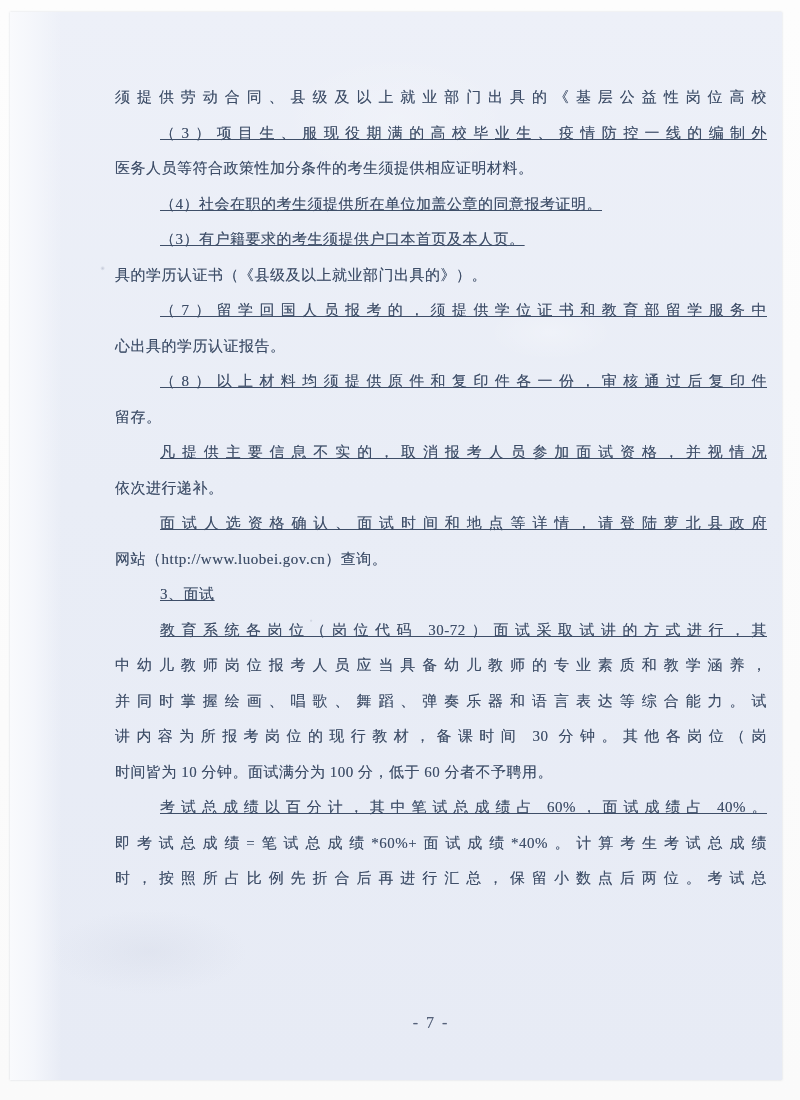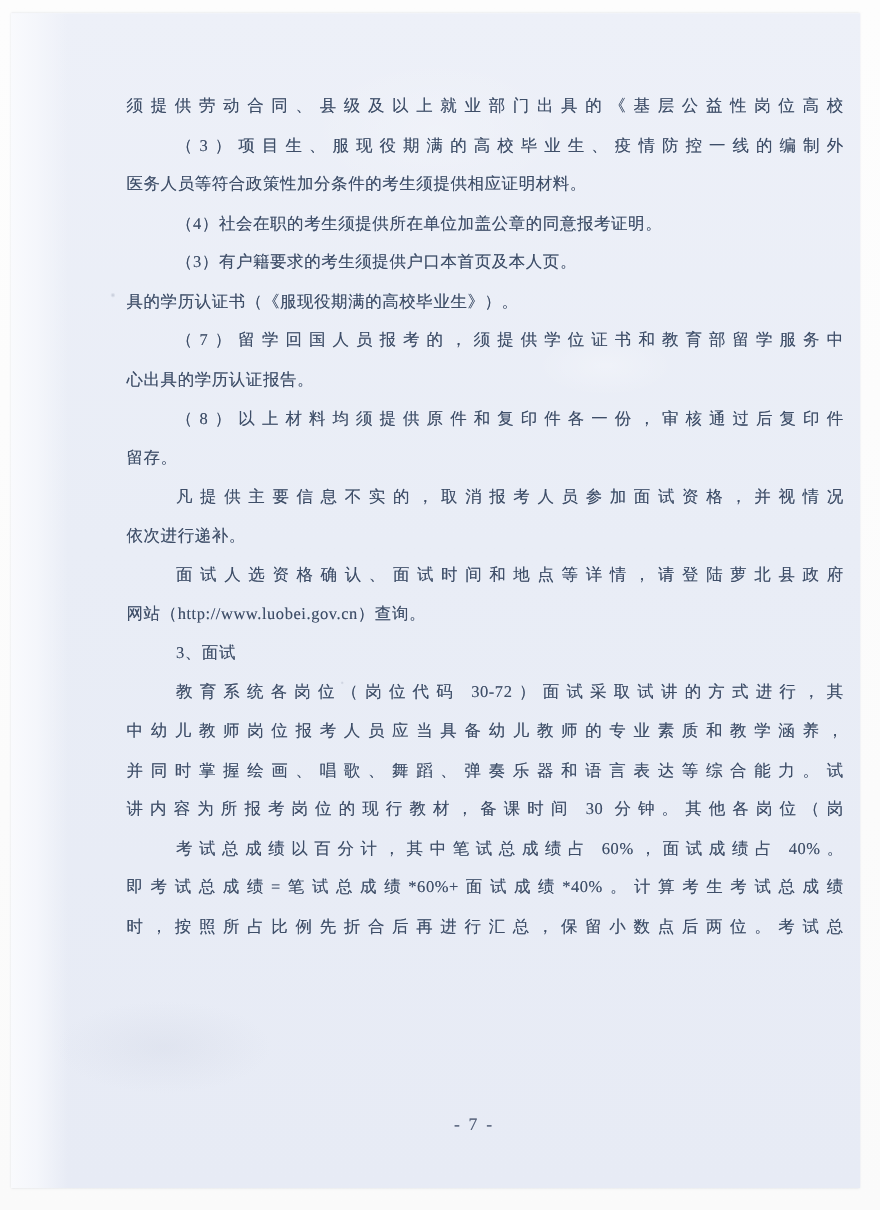--- a/index.html
+++ b/index.html
@@ -71,6 +71,7 @@
   }
   .line.ind {
     padding-left: 45px;
+    text-decoration: underline;
   }
   .page-number {
     position: absolute;

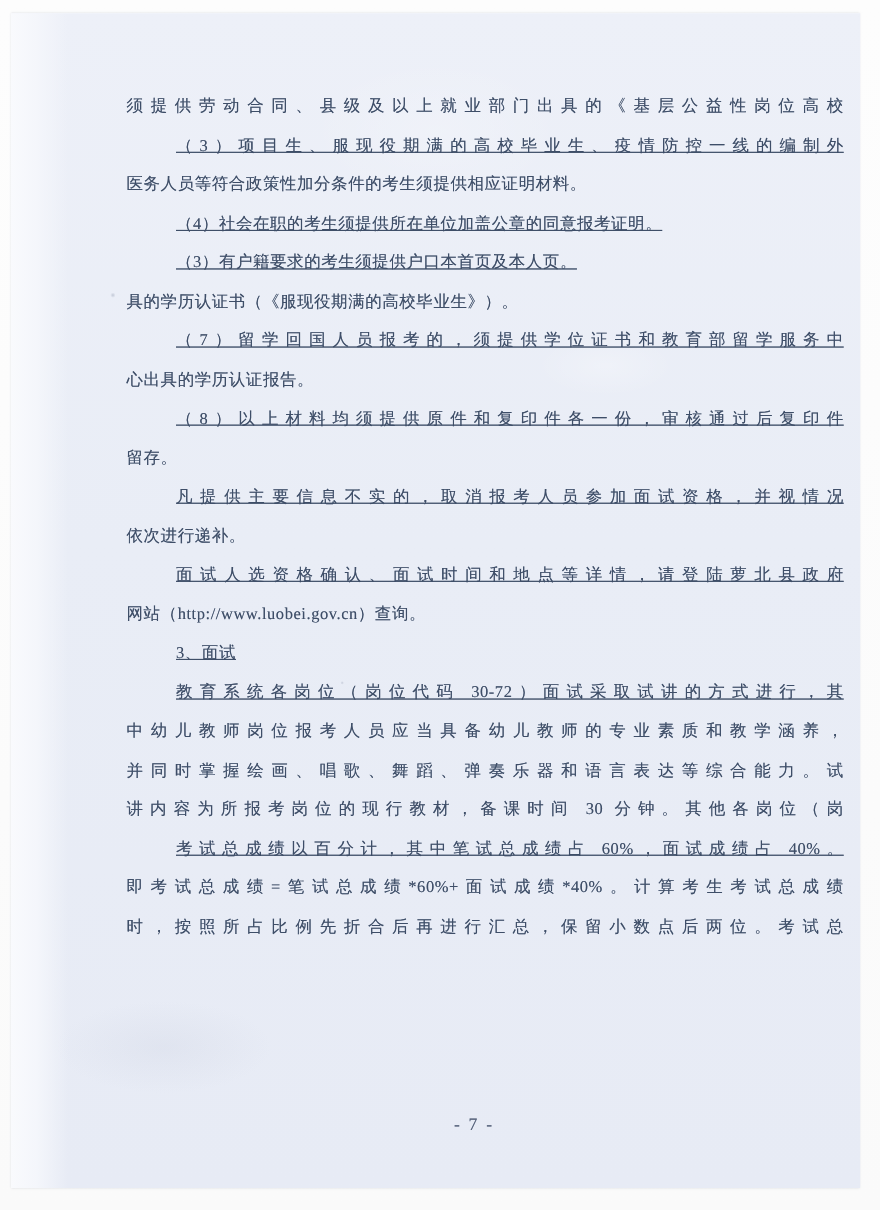--- a/index.html
+++ b/index.html
@@ -98,7 +98,7 @@
         <div class="line">医务人员等符合政策性加分条件的考生须提供相应证明材料。</div>
         <div class="line ind">（4）社会在职的考生须提供所在单位加盖公章的同意报考证明。</div>
         <div class="line ind">（3）有户籍要求的考生须提供户口本首页及本人页。</div>
-        <div class="line">具的学历认证书（《服现役期满的高校毕业生》）。</div>
+        <div class="line">具的学历认证书（《县级及以上就业部门出具的》）。</div>
         <div class="line ind jfy">（7）留学回国人员报考的，须提供学位证书和教育部留学服务中</div>
         <div class="line">心出具的学历认证报告。</div>
         <div class="line ind jfy">（8）以上材料均须提供原件和复印件各一份，审核通过后复印件</div>

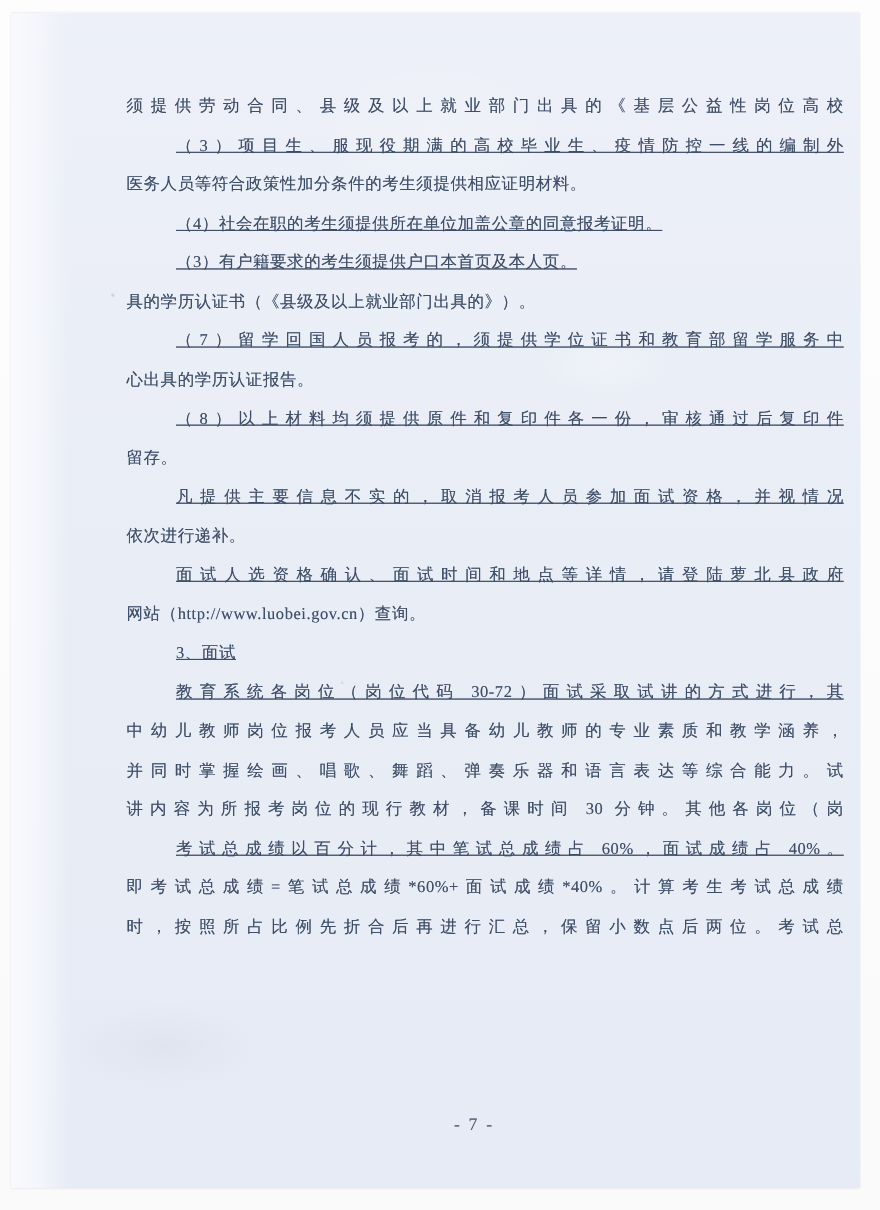--- a/index.html
+++ b/index.html
@@ -112,6 +112,7 @@
         <div class="line jfy">中幼儿教师岗位报考人员应当具备幼儿教师的专业素质和教学涵养，</div>
         <div class="line jfy">并同时掌握绘画、唱歌、舞蹈、弹奏乐器和语言表达等综合能力。试</div>
         <div class="line jfy">讲内容为所报考岗位的现行教材，备课时间 30 分钟。其他各岗位（岗</div>
+        <div class="line">时间皆为 10 分钟。面试满分为 100 分，低于 60 分者不予聘用。</div>
         <div class="line ind jfy">考试总成绩以百分计，其中笔试总成绩占 60%，面试成绩占 40%。</div>
         <div class="line jfy">即考试总成绩=笔试总成绩*60%+面试成绩*40%。计算考生考试总成绩</div>
         <div class="line jfy">时，按照所占比例先折合后再进行汇总，保留小数点后两位。考试总</div>

